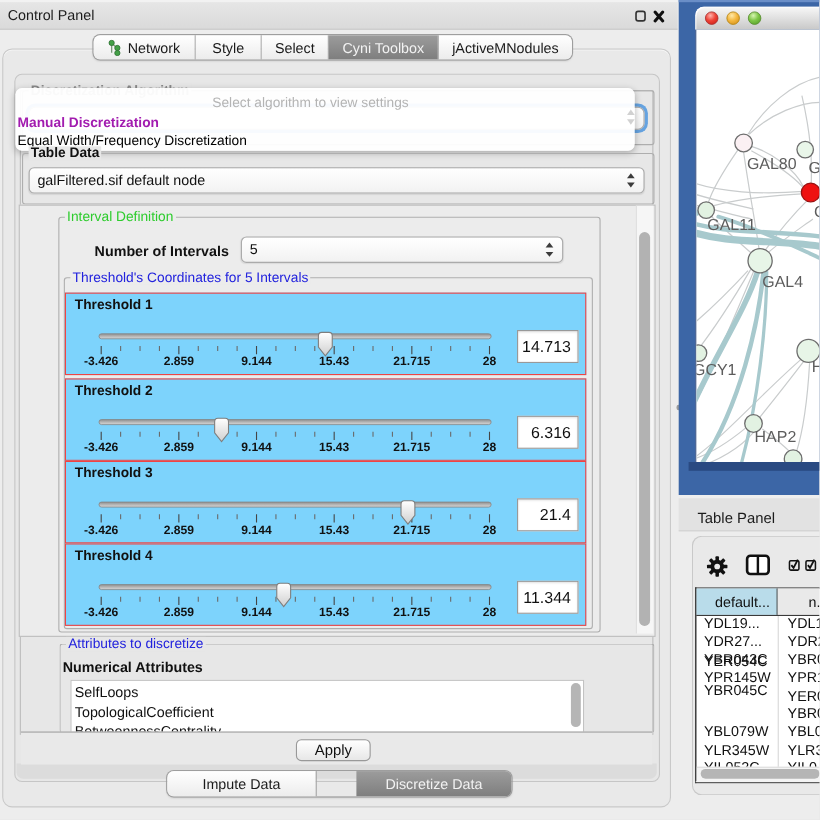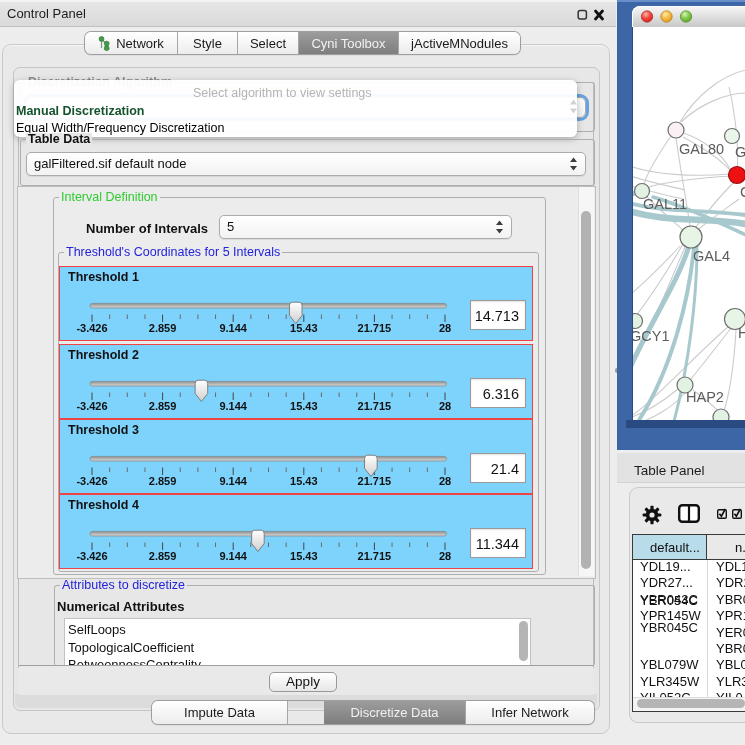--- a/index.html
+++ b/index.html
@@ -78,7 +78,7 @@
     <path d="M4.5 0.5 L8 5.5 L1 5.5 Z" fill="#333"></path>
     <path d="M4.5 14.5 L8 9.5 L1 9.5 Z" fill="#333"></path>
   </svg>
-<div class="abs b" style="left:16px;top:104px;font-size:12.5px;color:#14532d;">Manual Discretization</div>
+<div class="abs b" style="left:16px;top:104px;font-size:12.5px;color:#a21caf;">Manual Discretization</div>
 <div class="abs" style="left:16px;top:121px;font-size:12.5px;color:#000;">Equal Width/Frequency Discretization</div>
 
 <div class="groupbox" style="left:20px;top:139px;width:573px;height:45px;">

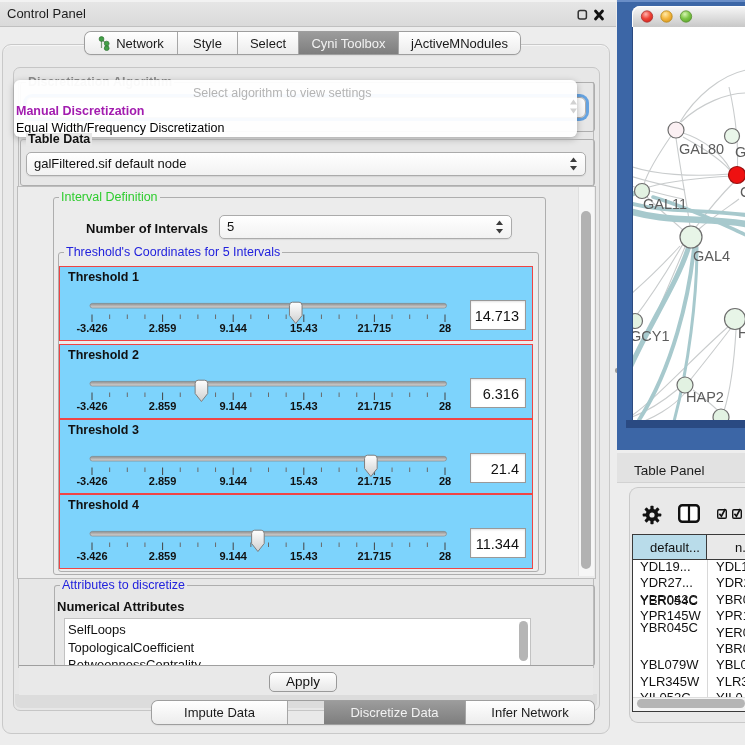--- a/index.html
+++ b/index.html
@@ -319,7 +319,6 @@
 <div class="seg" style="left:152px;top:701px;height:23px;">
   <div style="width:135px;">Impute Data</div>
   <div class="sel" style="width:141px;margin-left:36px;">Discretize Data</div>
-  <div style="width:128px;">Infer Network</div>
 </div>
 
 <div class="abs" style="left:615px;top:368px;width:4px;height:5px;background:#9a9a9a;border-radius:2px;"></div>

